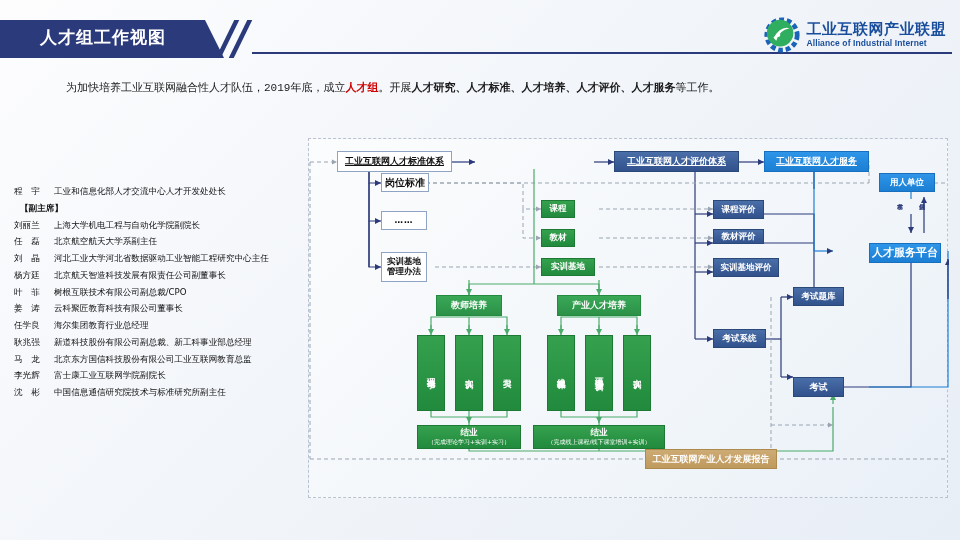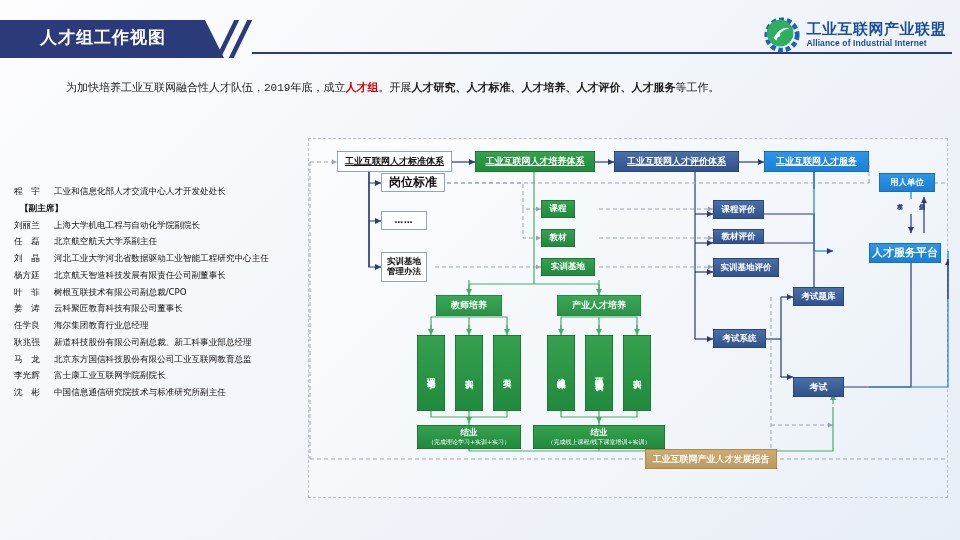--- a/index.html
+++ b/index.html
@@ -254,7 +254,6 @@
   </svg>
 
   <div class="node n-white-hdr" style="left:28px;top:12px;width:115px;height:21px;font-size:9px;text-decoration:underline;">工业互联网人才标准体系</div>
-  <div class="node n-green" style="left:166px;top:12px;width:120px;height:21px;font-size:9px;text-decoration:underline;">工业互联网人才培养体系</div>
   <div class="node n-blue-d" style="left:305px;top:12px;width:125px;height:21px;font-size:9px;text-decoration:underline;">工业互联网人才评价体系</div>
   <div class="node n-blue-l" style="left:455px;top:12px;width:105px;height:21px;font-size:9px;text-decoration:underline;">工业互联网人才服务</div>
 

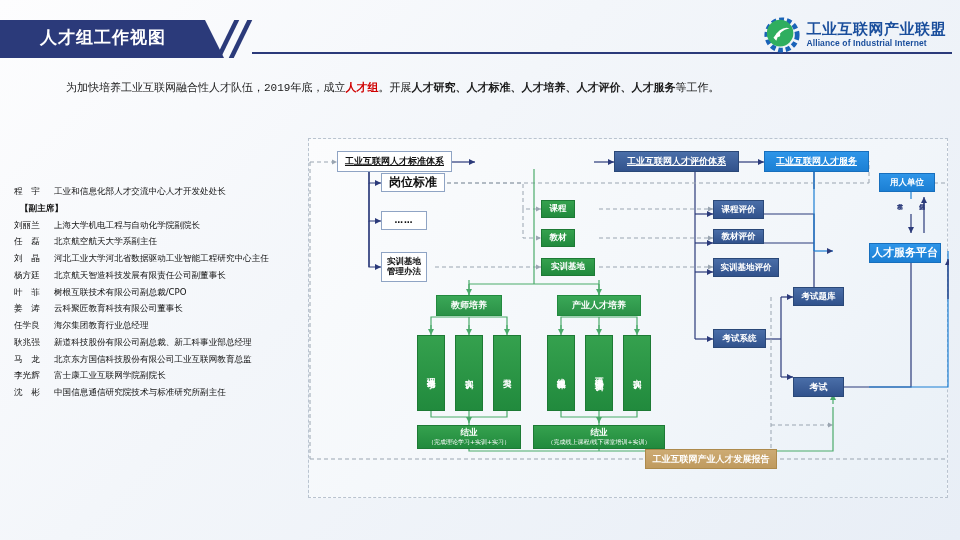--- a/index.html
+++ b/index.html
@@ -257,7 +257,7 @@
   <div class="node n-blue-d" style="left:305px;top:12px;width:125px;height:21px;font-size:9px;text-decoration:underline;">工业互联网人才评价体系</div>
   <div class="node n-blue-l" style="left:455px;top:12px;width:105px;height:21px;font-size:9px;text-decoration:underline;">工业互联网人才服务</div>
 
-  <div class="node n-white" style="left:72px;top:34px;width:64px;height:19px;font-size:12px;text-align:right;">岗位标准</div>
+  <div class="node n-white" style="left:72px;top:34px;width:48px;height:19px;font-size:10px;text-align:right;">岗位标准</div>
   <div class="node n-white" style="left:72px;top:72px;width:46px;height:19px;font-size:8.5px;letter-spacing:1px;">……</div>
   <div class="node n-white" style="left:72px;top:113px;width:46px;height:30px;font-size:8.5px;">实训基地<br>管理办法</div>
 

